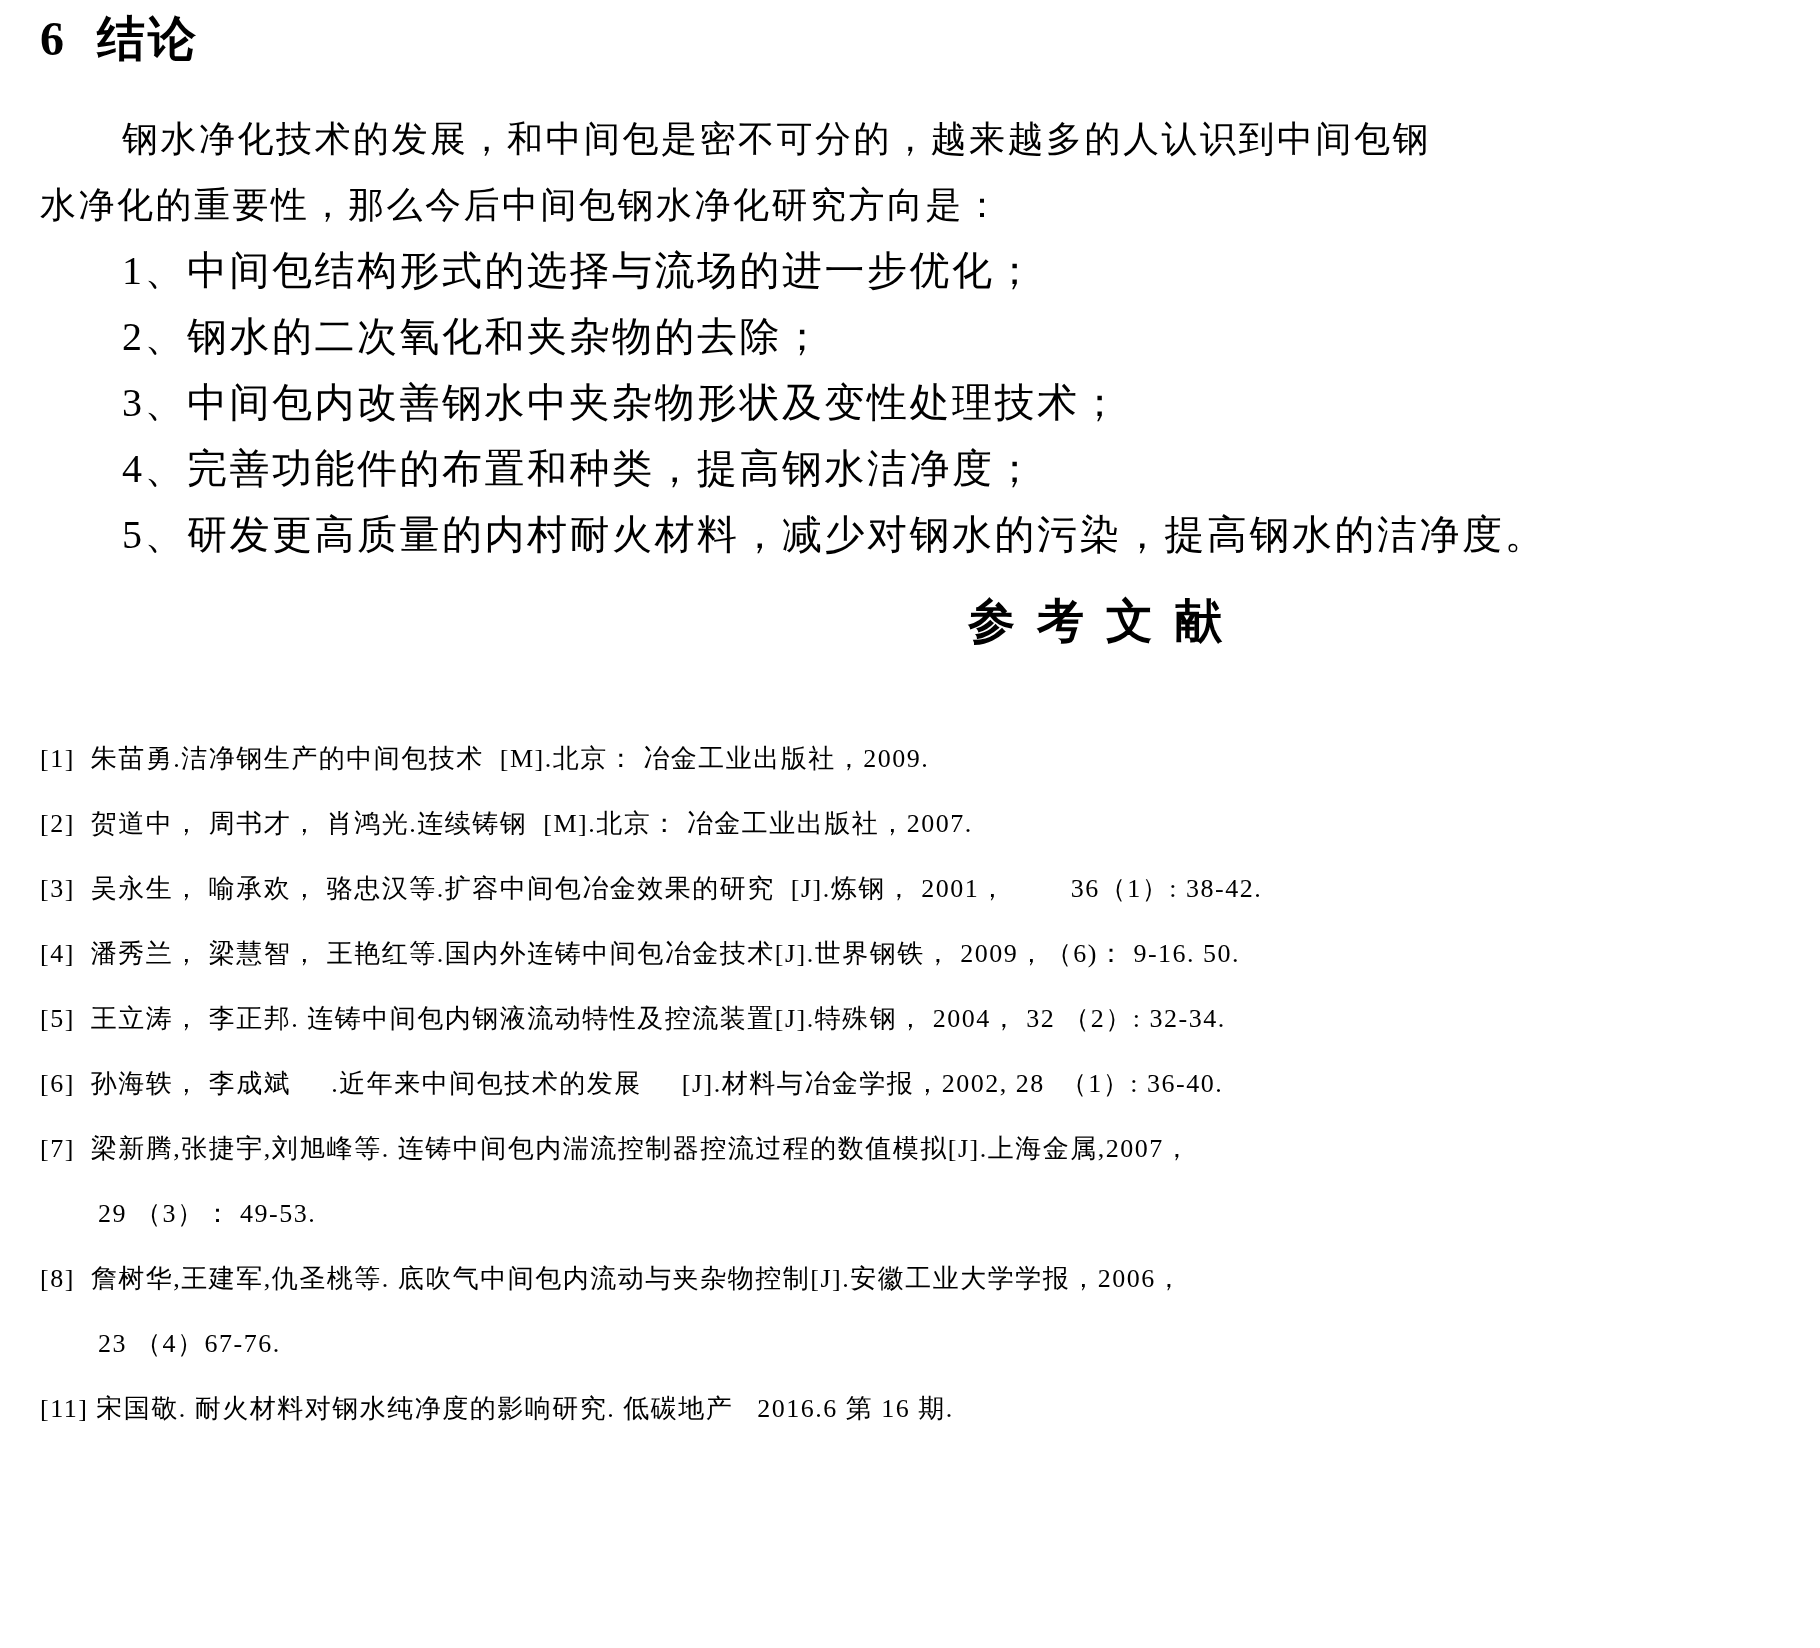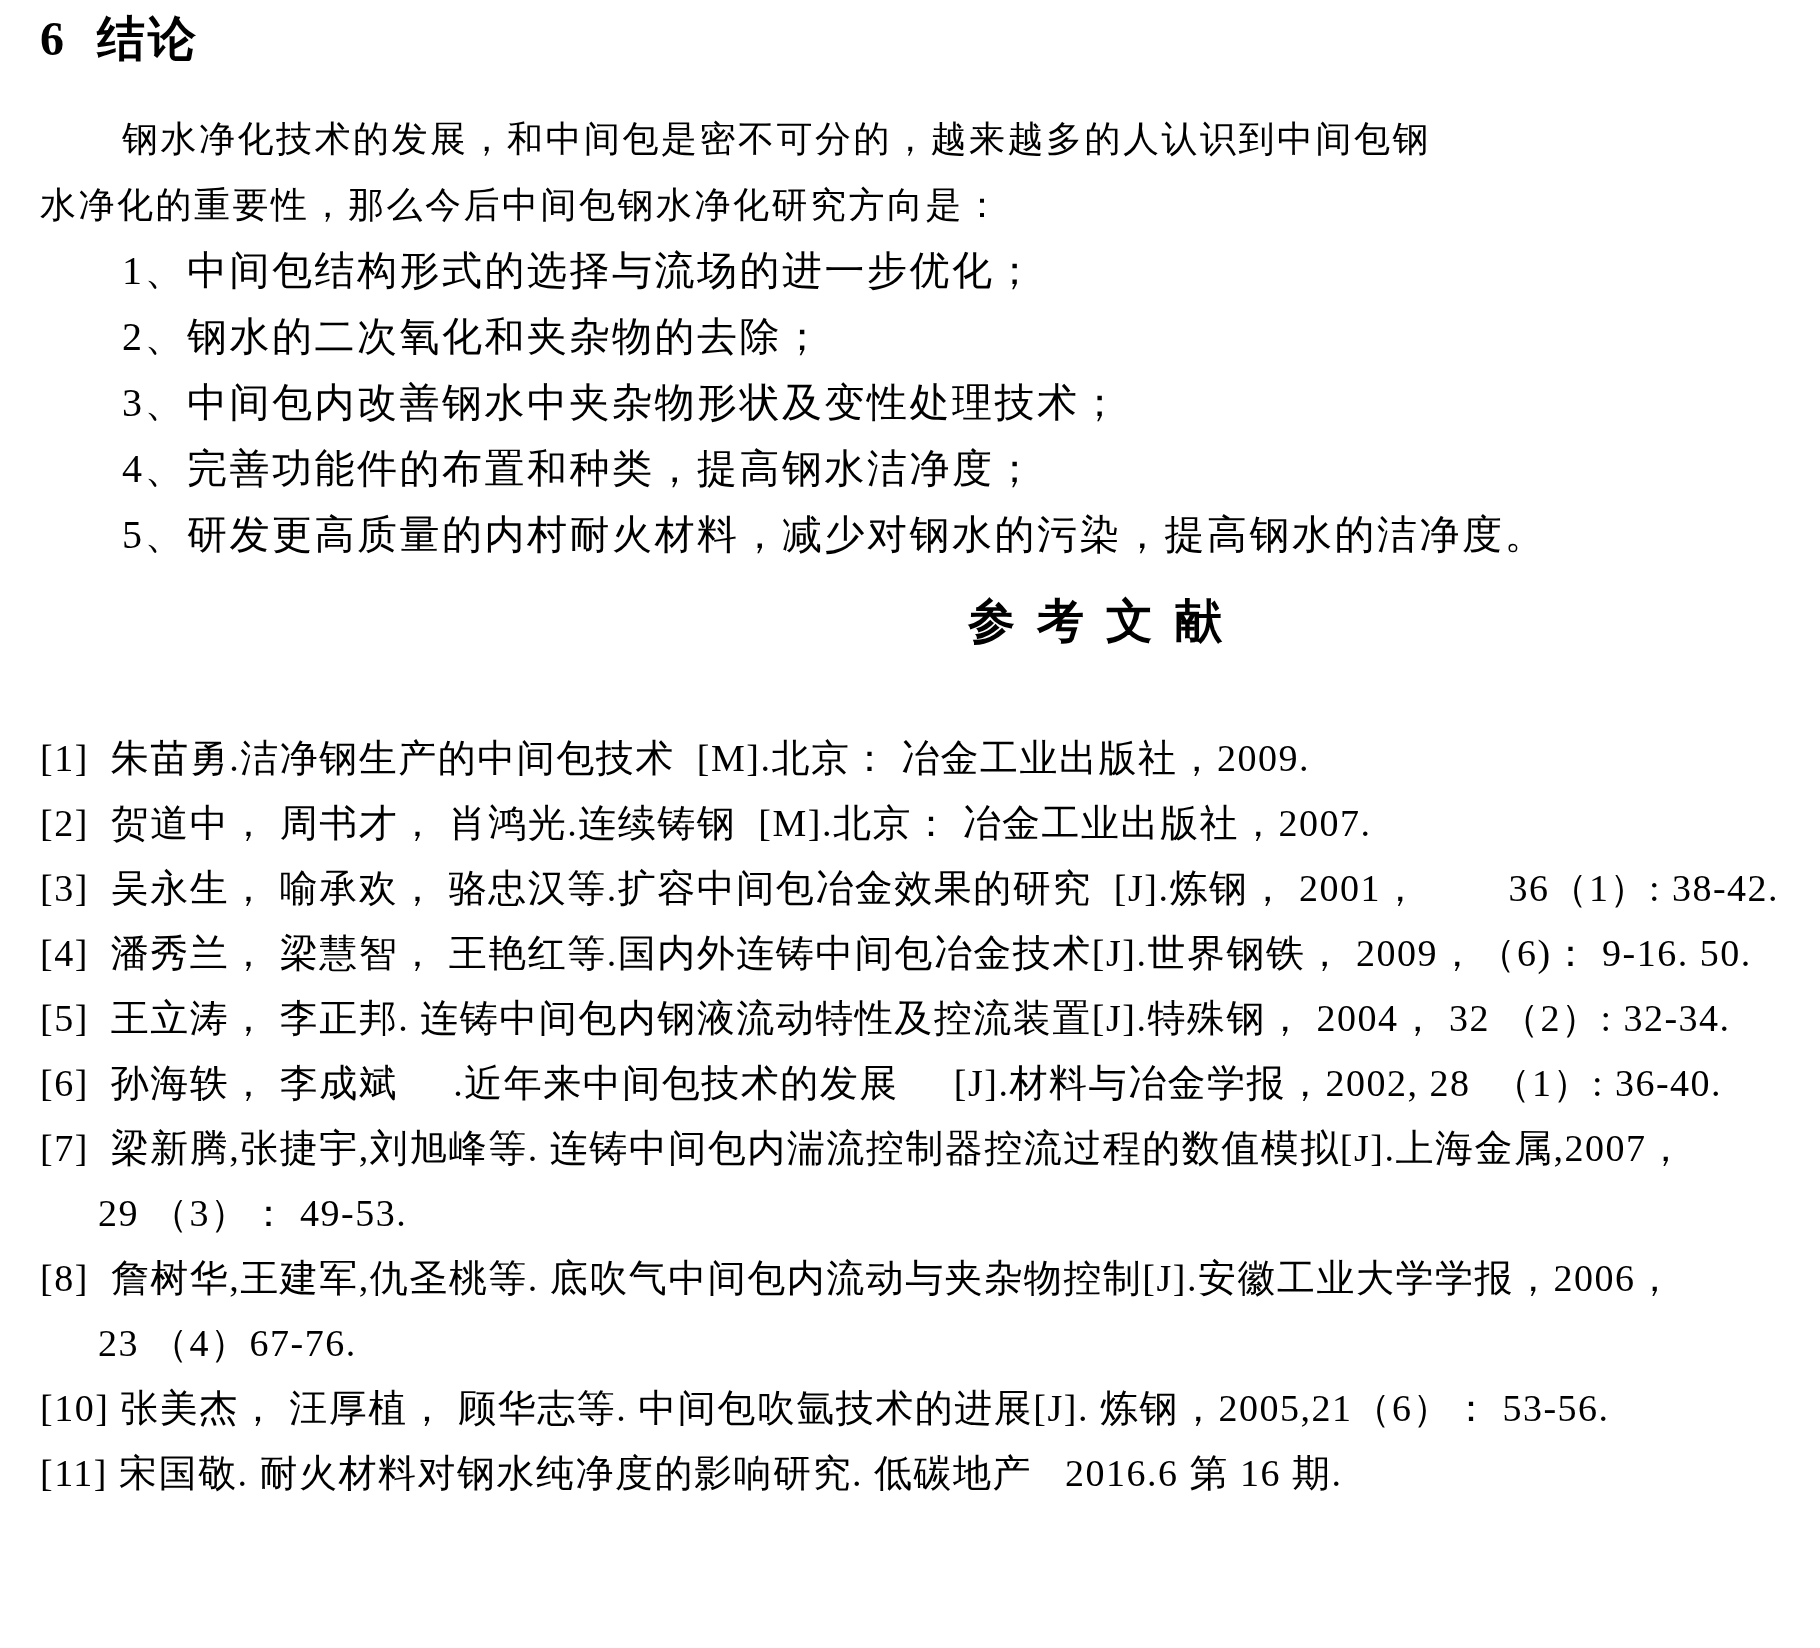--- a/index.html
+++ b/index.html
@@ -54,7 +54,7 @@
   }
   .ref {
     width: 1775px;
-    font-size: 38px;
+    font-size: 26px;
     letter-spacing: 1.5px;
     line-height: 65px;
     padding-left: 58px;

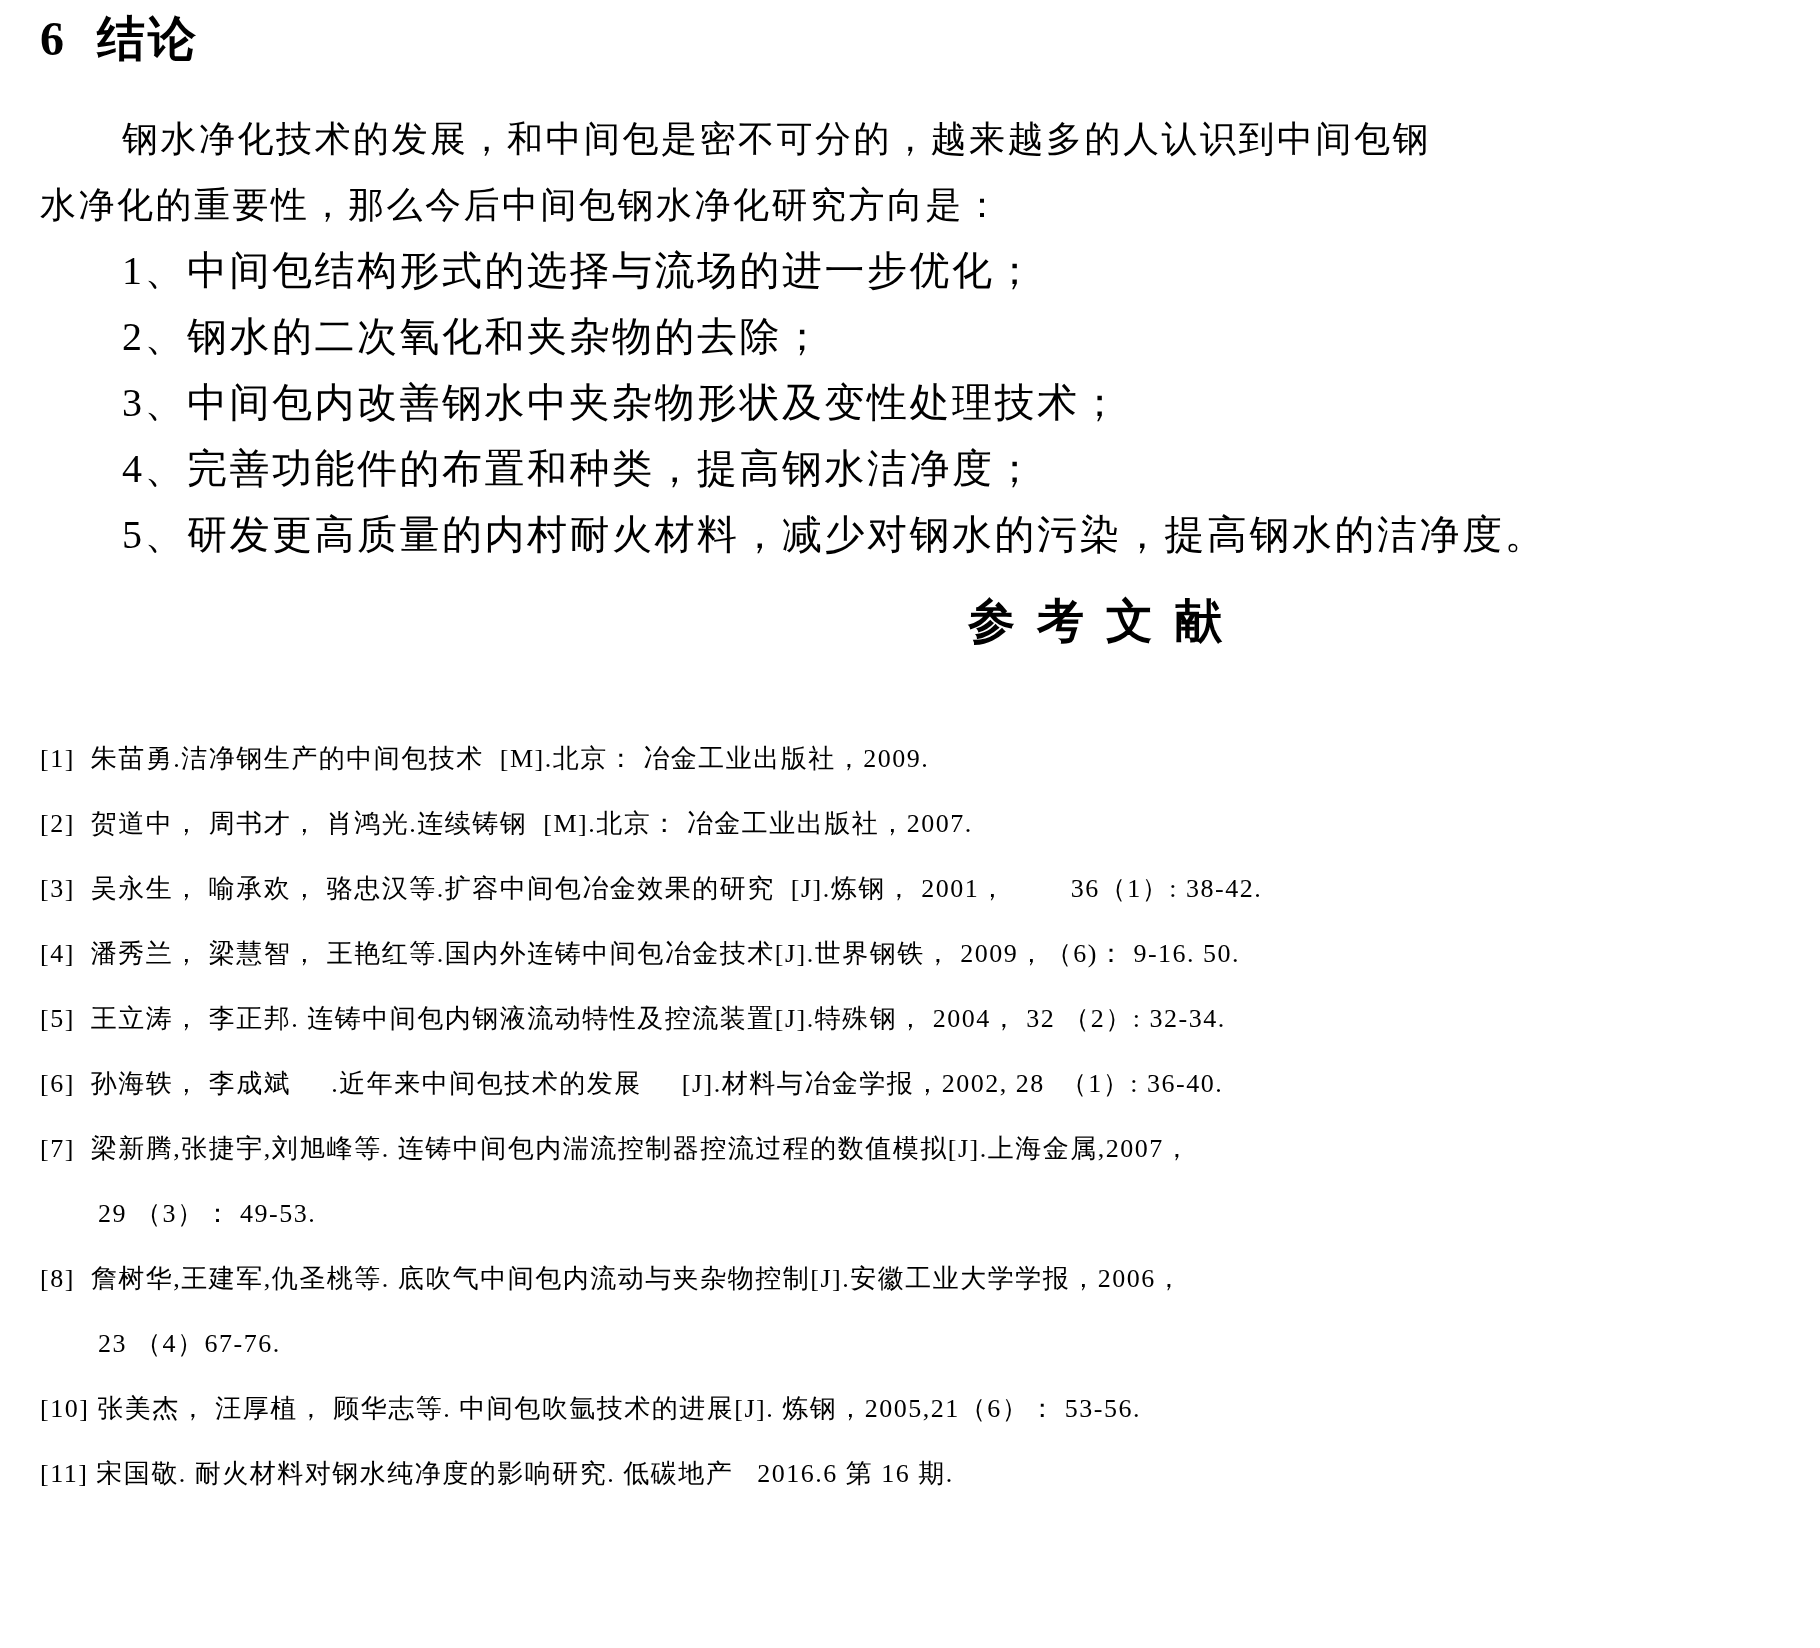--- a/index.html
+++ b/index.html
@@ -90,7 +90,6 @@
 29 （3）： 49-53.</div>
   <div class="ref">[8]  詹树华,王建军,仇圣桃等. 底吹气中间包内流动与夹杂物控制[J].安徽工业大学学报，2006，
 23 （4）67-76.</div>
-  <div class="ref">[10] 张美杰， 汪厚植， 顾华志等. 中间包吹氩技术的进展[J]. 炼钢，2005,21（6）： 53-56.</div>
   <div class="ref">[11] 宋国敬. 耐火材料对钢水纯净度的影响研究. 低碳地产   2016.6 第 16 期.</div>
 
 </div>

